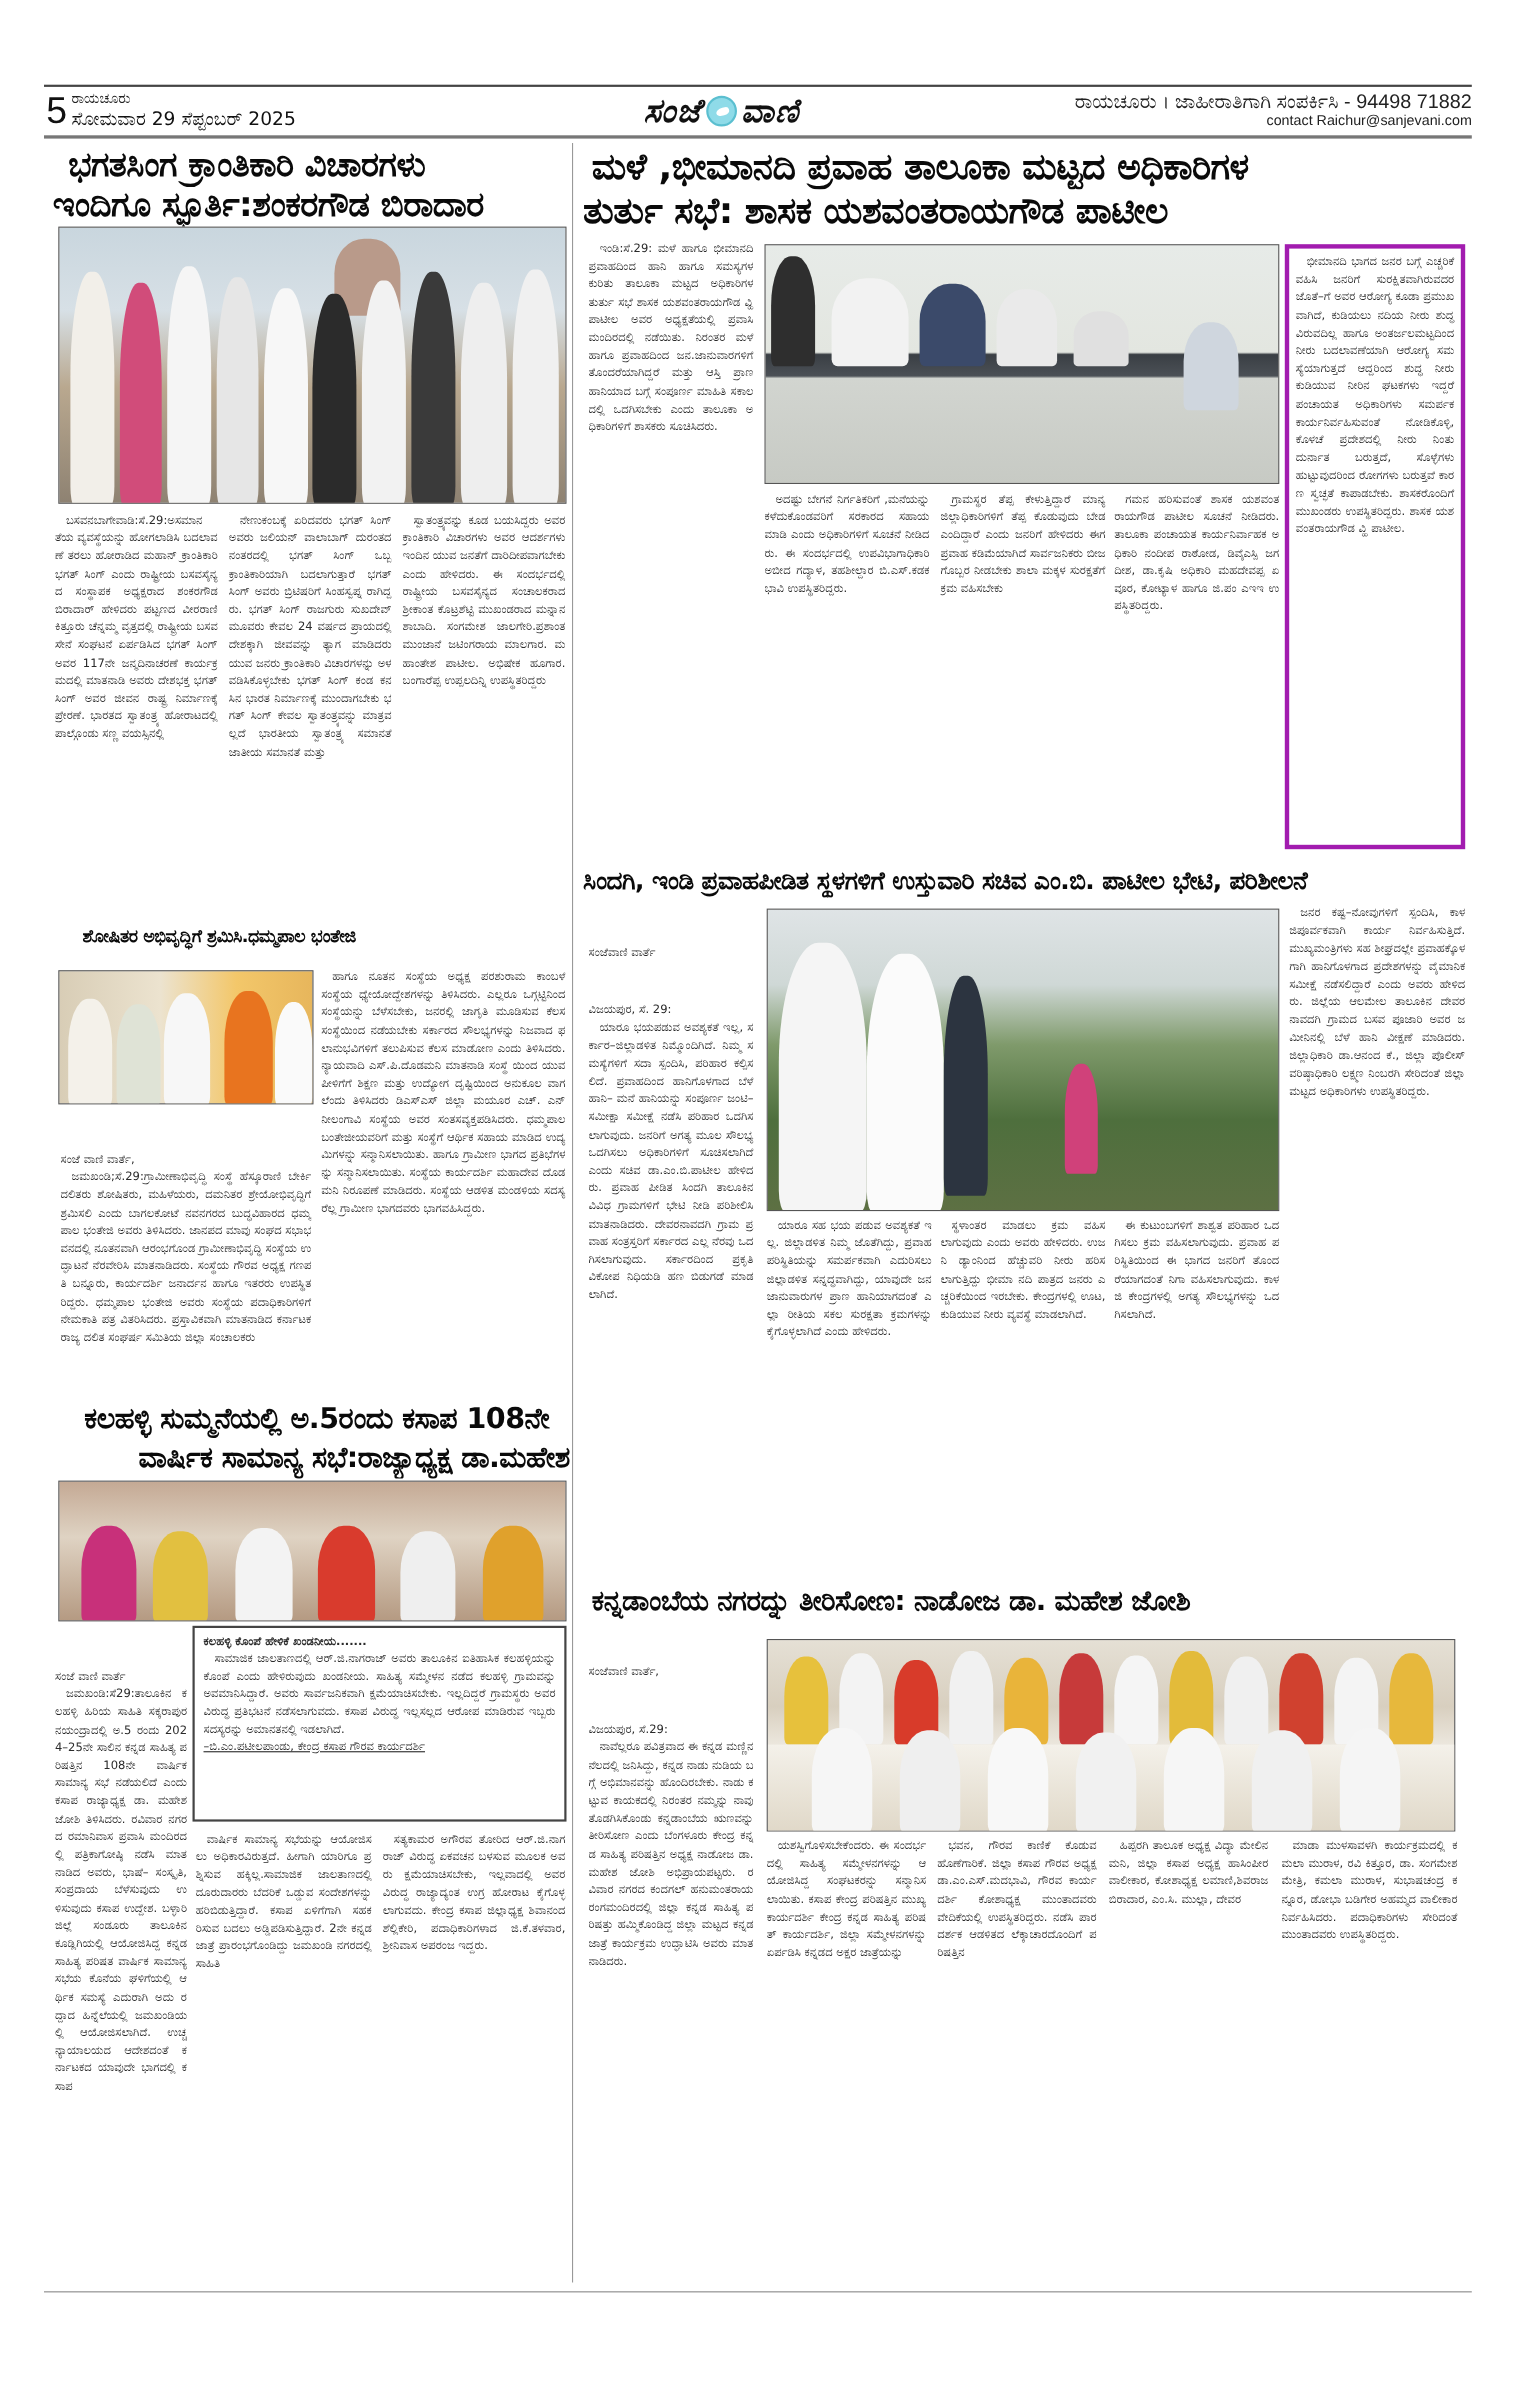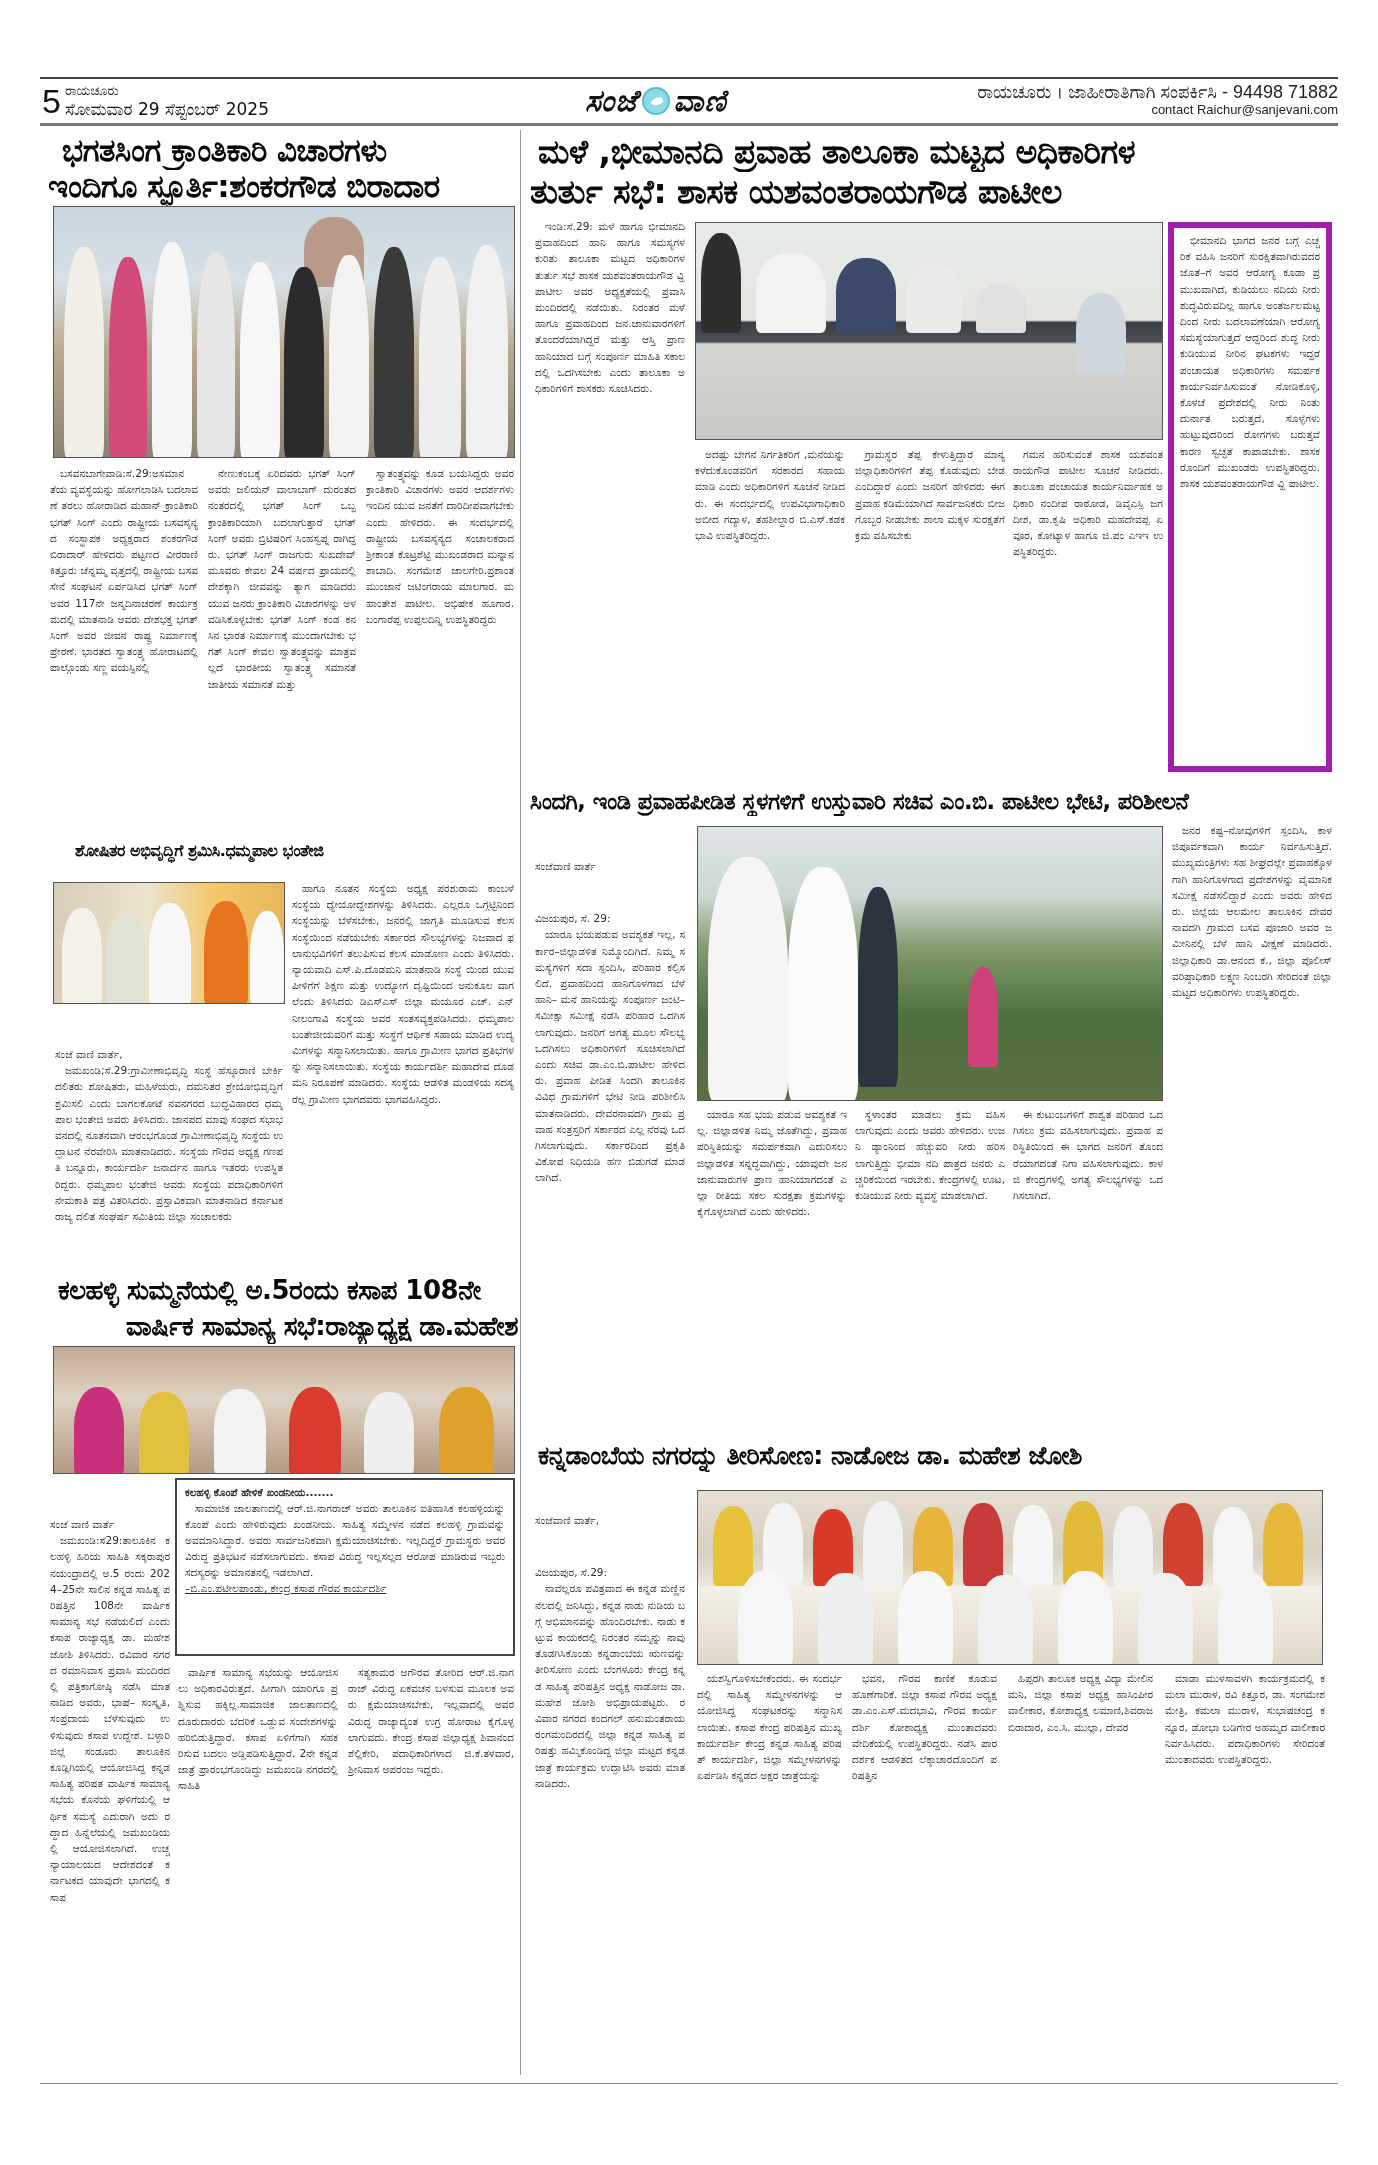--- a/index.html
+++ b/index.html
@@ -45,7 +45,7 @@
   .figure { position: absolute; border-radius: 45% 45% 8% 8%; }
 
   
-  .box { border: 6px solid #a21caf; }
+  .box { border: 4px solid #a21caf; }
   .quote-box { border: 2px solid #444; padding: 4px 8px; font-size: 10.5px; line-height: 16px; color: #2a2a2a; overflow: hidden; }
   .quote-title { font-weight: 700; }
   .quote-sig { text-decoration: underline; }

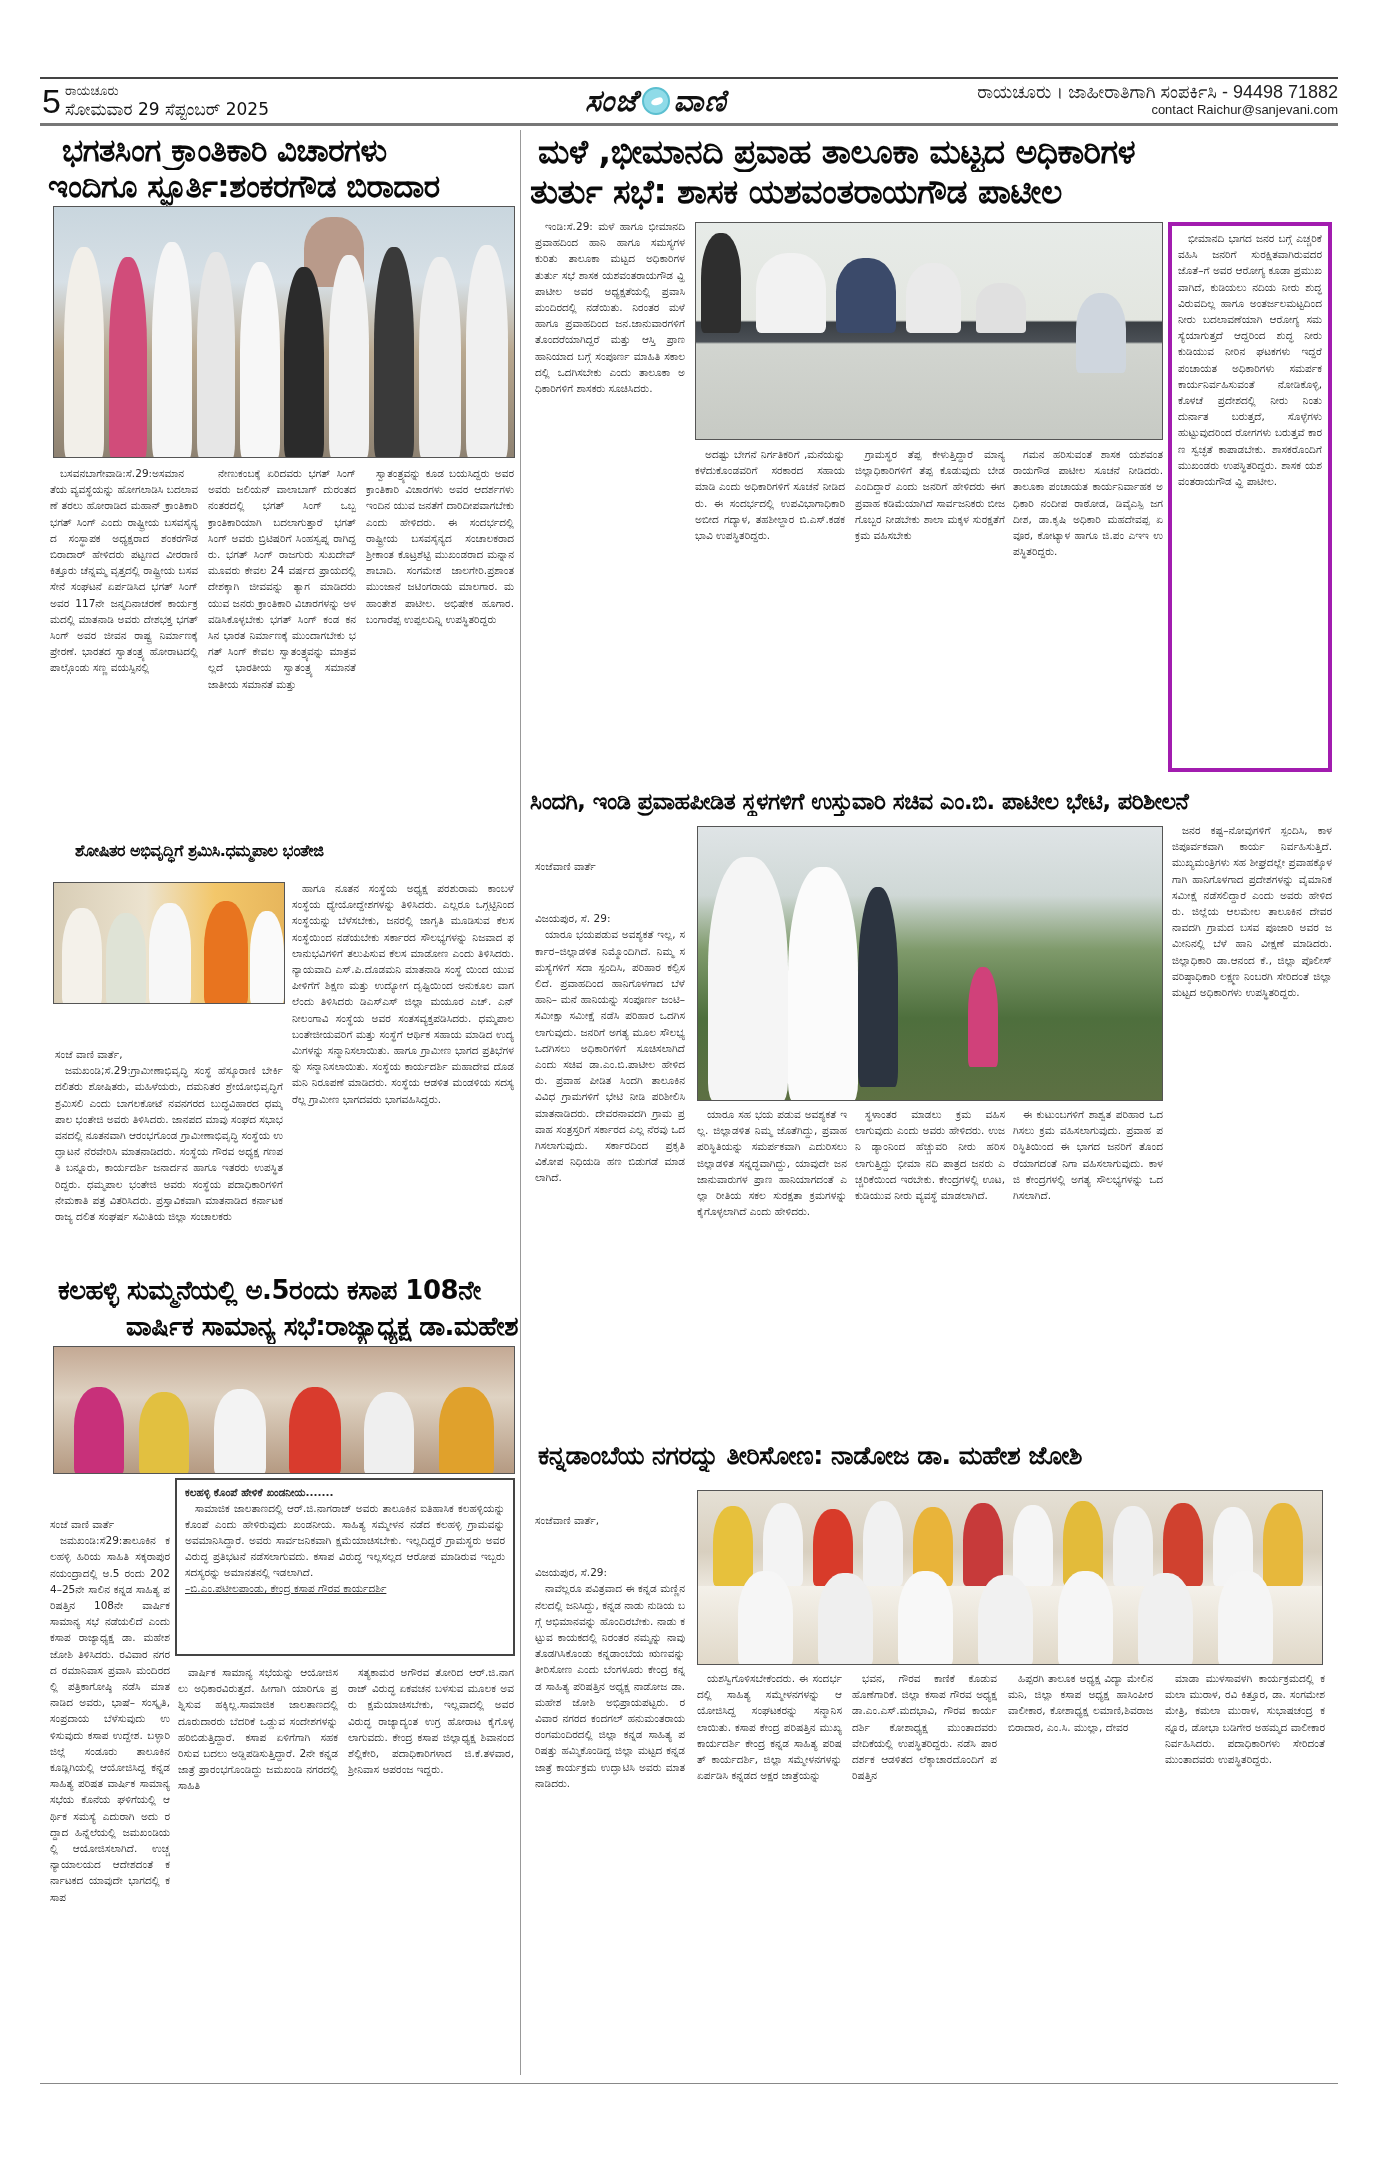--- a/index.html
+++ b/index.html
@@ -110,7 +110,7 @@
   <p>ಜಮಖಂಡಿ;ಸೆ.29:ಗ್ರಾಮೀಣಾಭಿವೃದ್ಧಿ ಸಂಸ್ಥೆ ಹೆಸ್ಕೂರಾಣಿ ಬೇರ್ಕಿ ದಲಿತರು ಶೋಷಿತರು, ಮಹಿಳೆಯರು, ದಮನಿತರ ಶ್ರೇಯೋಭಿವೃದ್ಧಿಗೆ ಶ್ರಮಿಸಲಿ ಎಂದು ಬಾಗಲಕೋಟೆ ನವನಗರದ ಬುದ್ಧವಿಹಾರದ ಧಮ್ಮಪಾಲ ಭಂತೇಜಿ ಅವರು ತಿಳಿಸಿದರು. ಜಾನಪದ ಮಾವು ಸಂಘದ ಸಭಾಭವನದಲ್ಲಿ ನೂತನವಾಗಿ ಆರಂಭಗೊಂಡ ಗ್ರಾಮೀಣಾಭಿವೃದ್ಧಿ ಸಂಸ್ಥೆಯ ಉದ್ಘಾಟನೆ ನೆರವೇರಿಸಿ ಮಾತನಾಡಿದರು. ಸಂಸ್ಥೆಯ ಗೌರವ ಅಧ್ಯಕ್ಷ ಗಣಪತಿ ಬನ್ನೂರು, ಕಾರ್ಯದರ್ಶಿ ಜನಾರ್ದನ ಹಾಗೂ ಇತರರು ಉಪಸ್ಥಿತರಿದ್ದರು. ಧಮ್ಮಪಾಲ ಭಂತೇಜಿ ಅವರು ಸಂಸ್ಥೆಯ ಪದಾಧಿಕಾರಿಗಳಿಗೆ ನೇಮಕಾತಿ ಪತ್ರ ವಿತರಿಸಿದರು. ಪ್ರಸ್ತಾವಿಕವಾಗಿ ಮಾತನಾಡಿದ ಕರ್ನಾಟಕ ರಾಜ್ಯ ದಲಿತ ಸಂಘರ್ಷ ಸಮಿತಿಯ ಜಿಲ್ಲಾ ಸಂಚಾಲಕರು</p>
 </div>
 
-<div class="abs hl hl-l" style="left:58px; top:1272px; width:460px;">ಕಲಹಳ್ಳಿ ಸುಮ್ಮನೆಯಲ್ಲಿ ಅ.5ರಂದು ಕಸಾಪ 108ನೇ</div>
+<div class="abs hl hl-l" style="left:58px; top:1272px; width:460px;text-align:center;">ಕಲಹಳ್ಳಿ ಸುಮ್ಮನೆಯಲ್ಲಿ ಅ.5ರಂದು ಕಸಾಪ 108ನೇ</div>
 <div class="abs hl hl-l" style="left:58px; top:1308px; width:460px;text-align:right;">ವಾರ್ಷಿಕ ಸಾಮಾನ್ಯ ಸಭೆ:ರಾಜ್ಯಾಧ್ಯಕ್ಷ ಡಾ.ಮಹೇಶ</div>
 <div class="abs photo ph-stage" style="left:53px; top:1346px; width:462px; height:128px;">
   <div class="figure" style="left:20px; top:40px; width:50px; height:88px; background:#c8307a;"></div>

